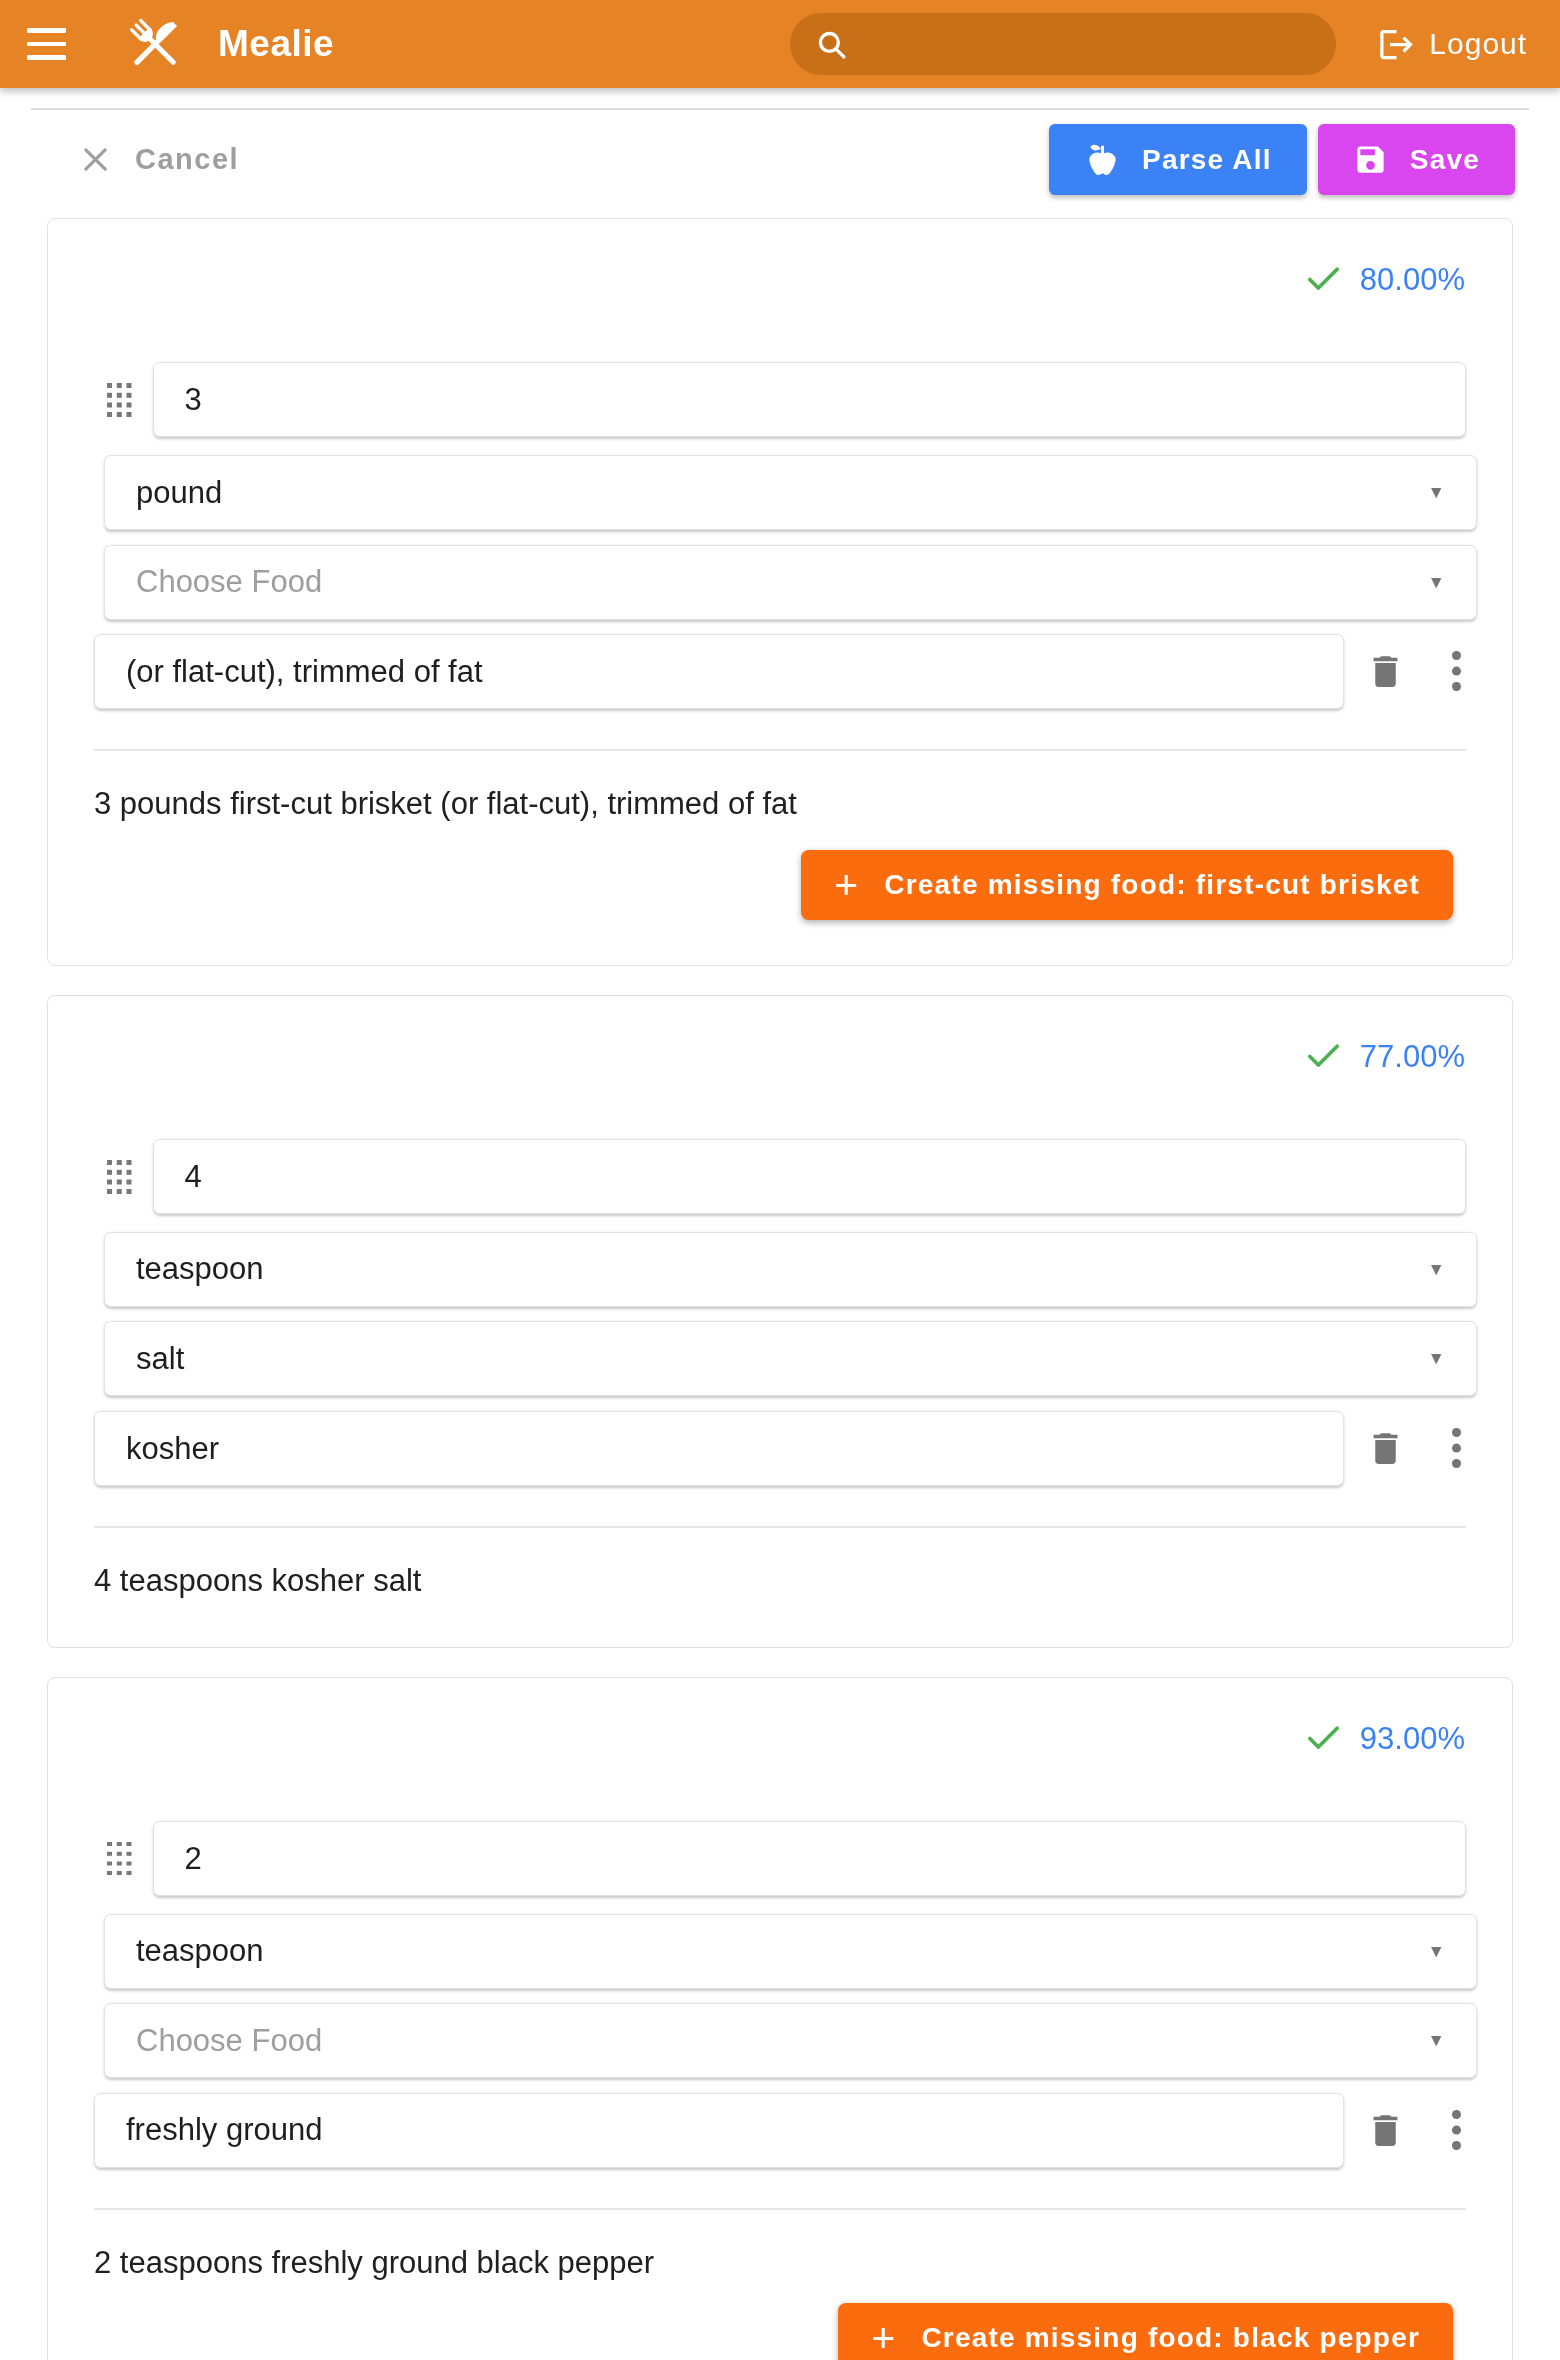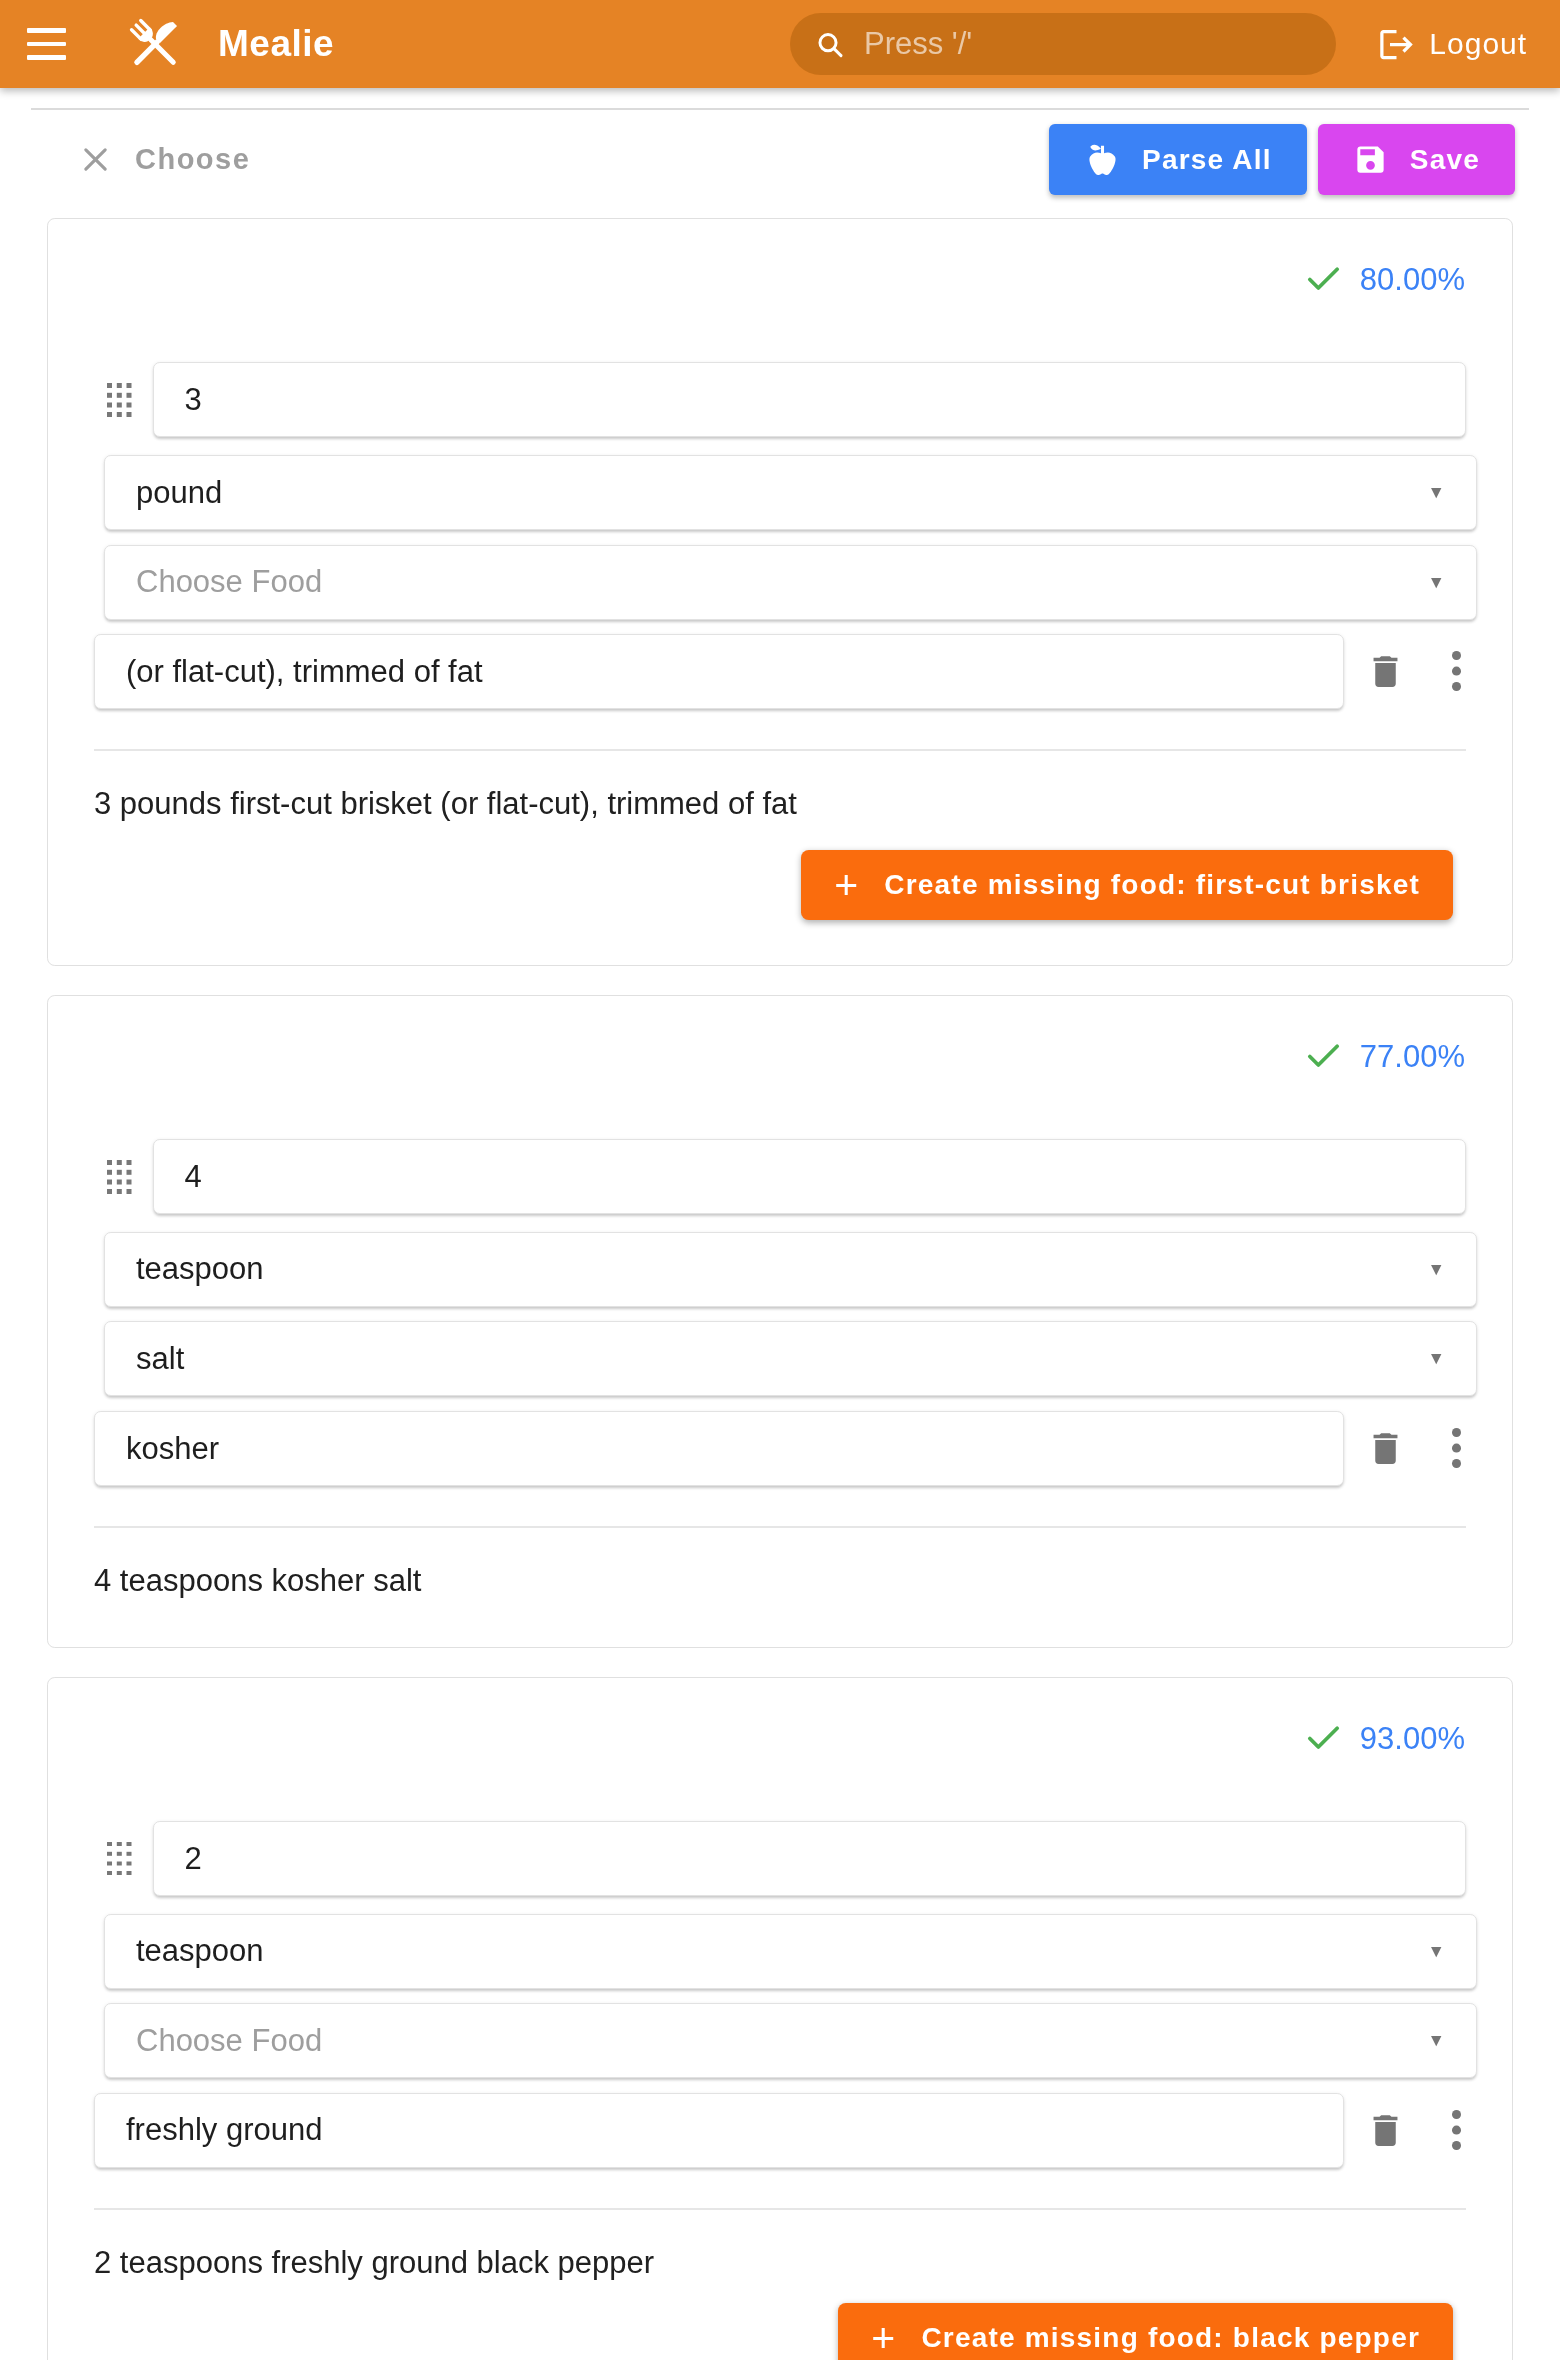--- a/index.html
+++ b/index.html
@@ -115,7 +115,6 @@
       <circle cx="10.5" cy="10.5" r="6.5"></circle>
         <line x1="15.5" y1="15.5" x2="21" y2="21"></line>
     </svg>
-    <input placeholder="Press '/'" style="">
   </div>
 
   <div class="logout-btn">

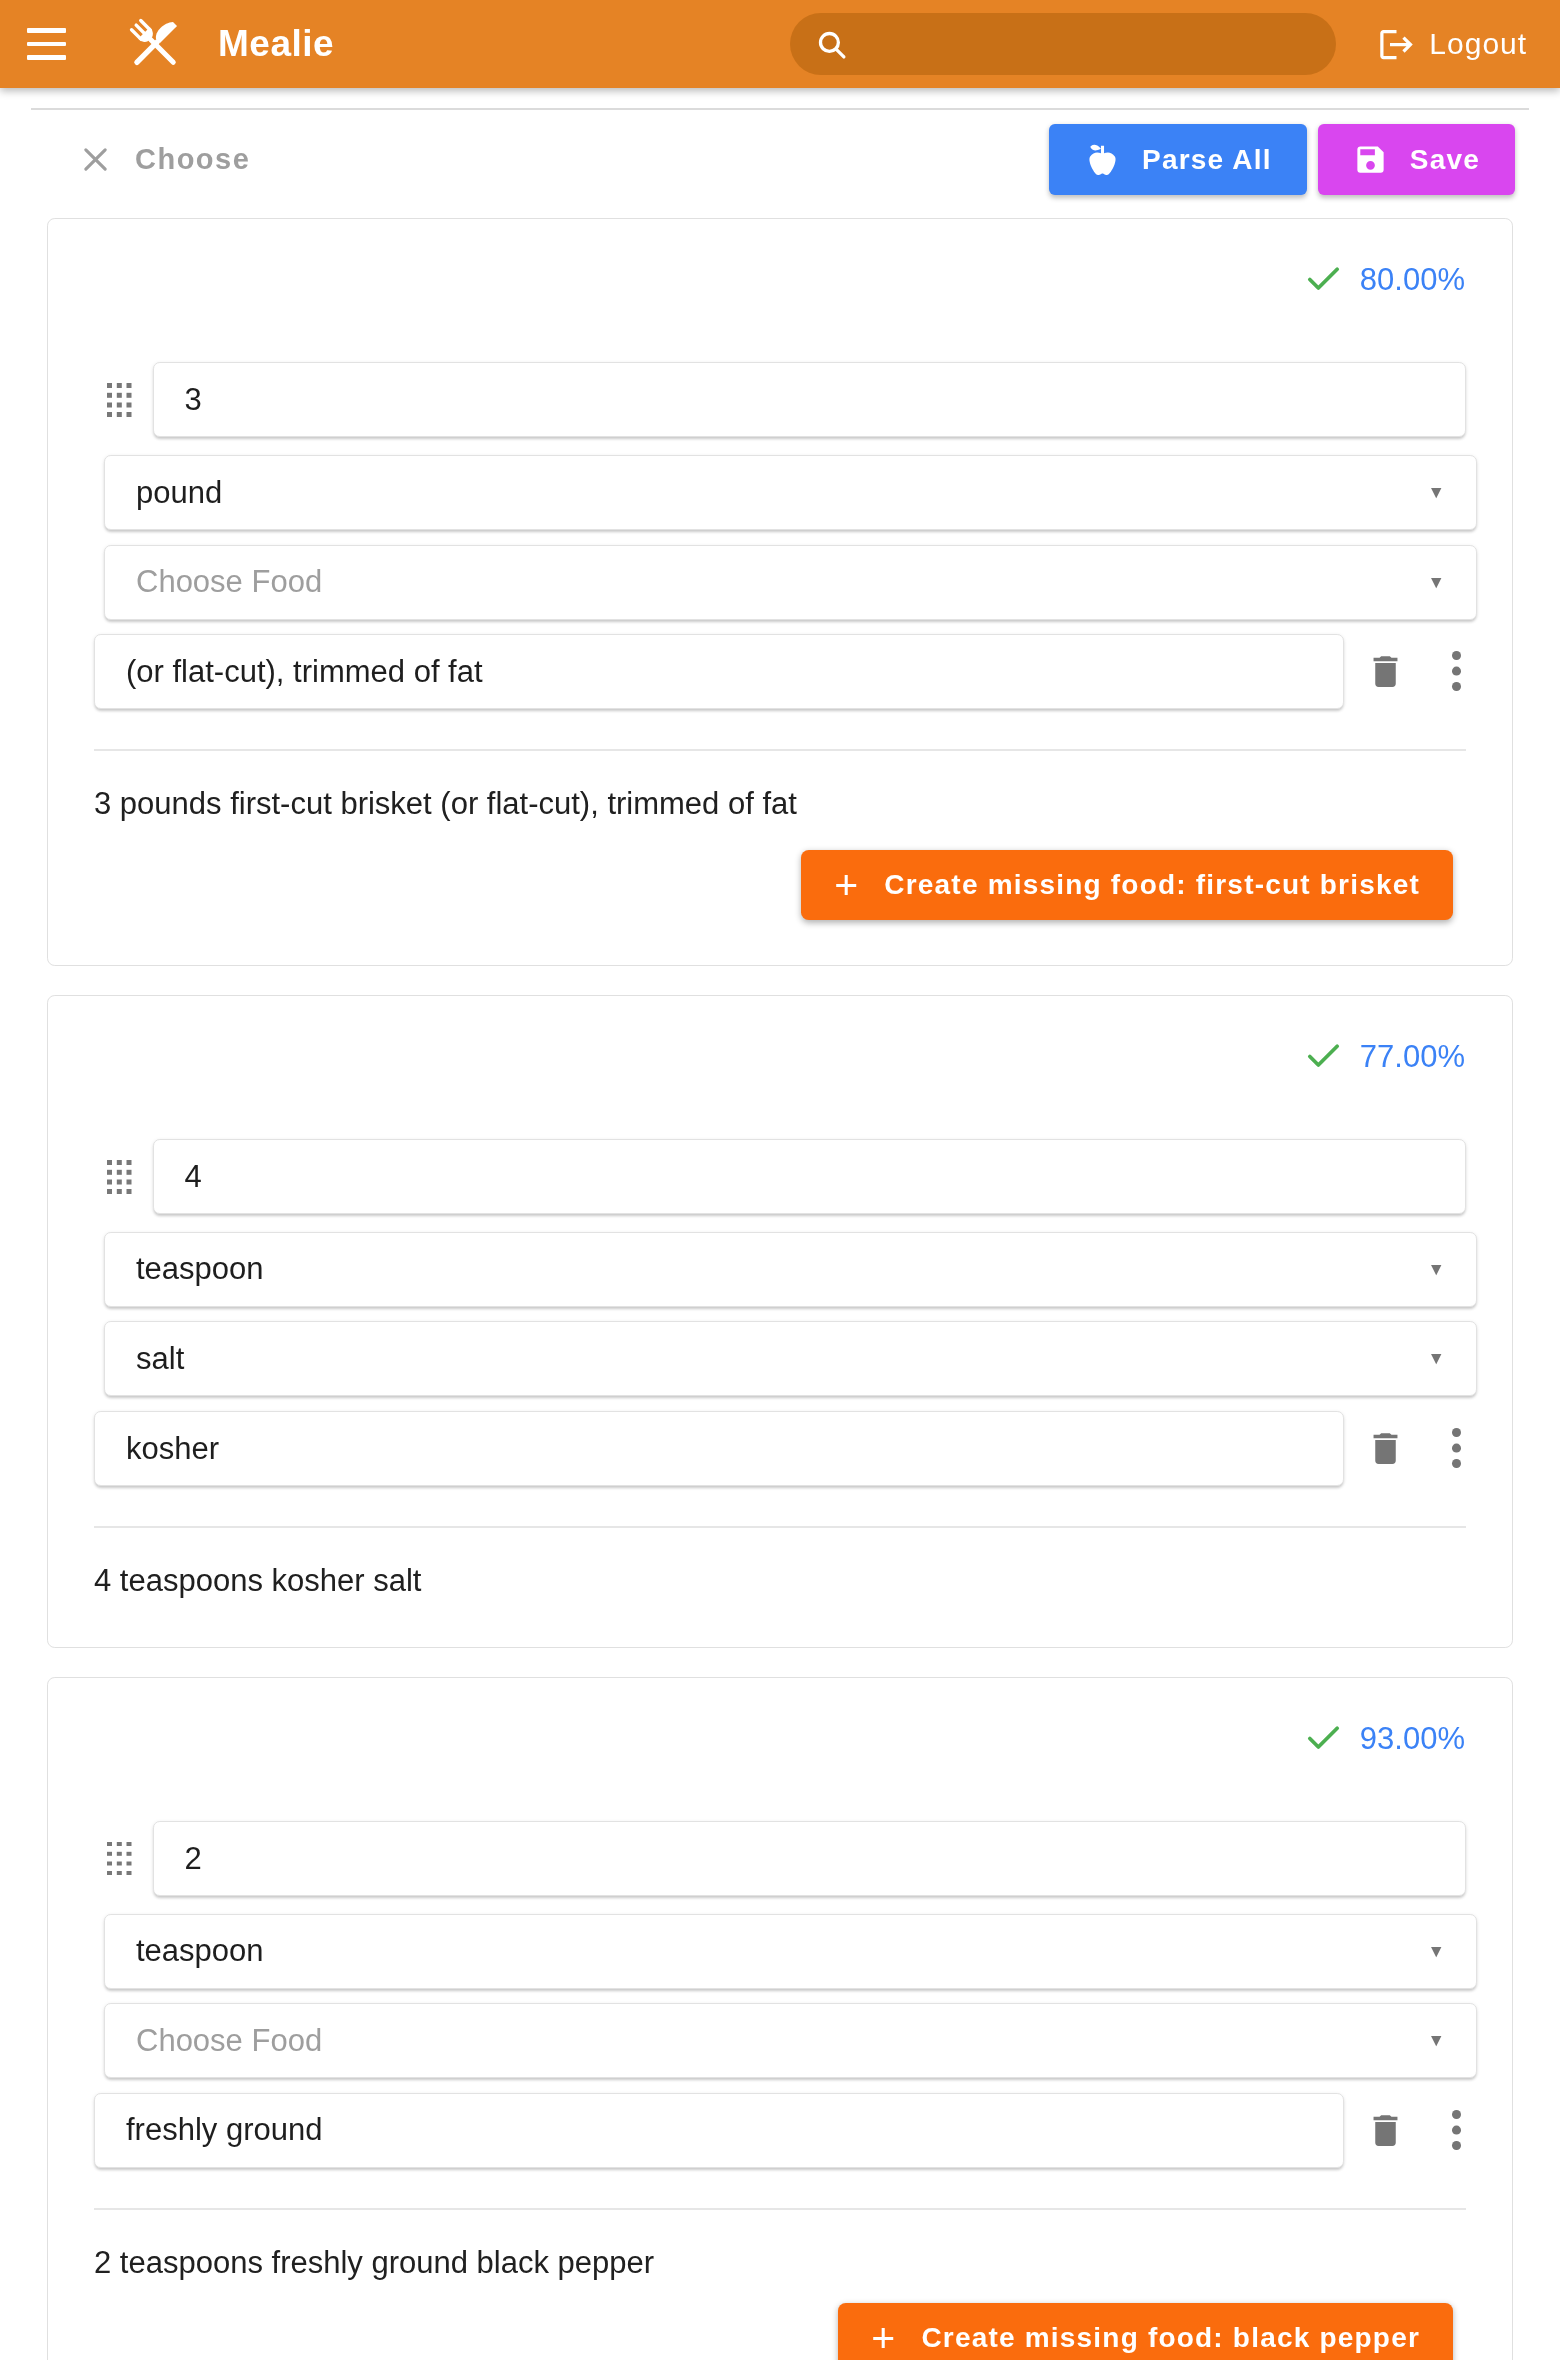--- a/index.html
+++ b/index.html
@@ -133,7 +133,7 @@
       <line x1="4" y1="4" x2="20" y2="20"></line>
         <line x1="20" y1="4" x2="4" y2="20"></line>
     </svg>
-    <span>Choose</span>
+    <span>Cancel</span>
   </div>
   <div class="spacer"></div>
   <button class="btn btn-blue">

